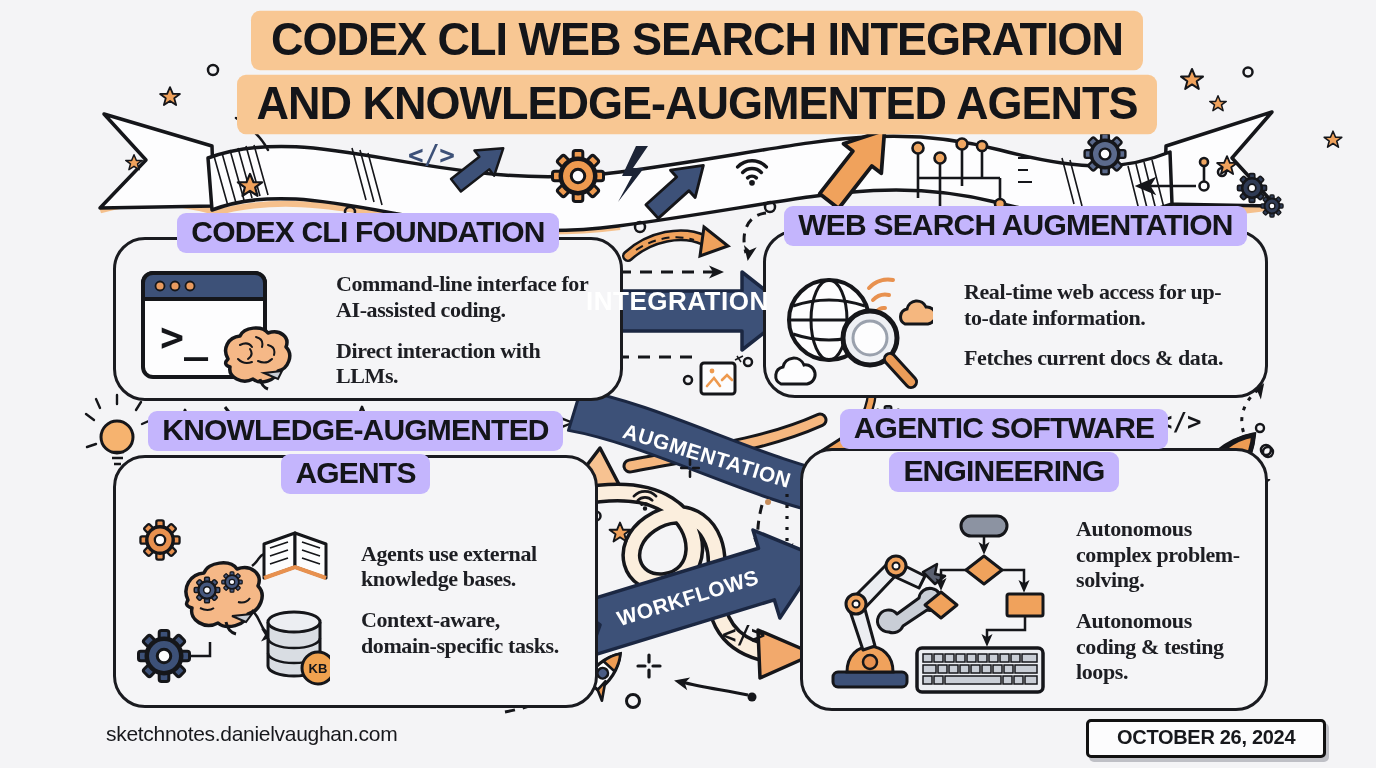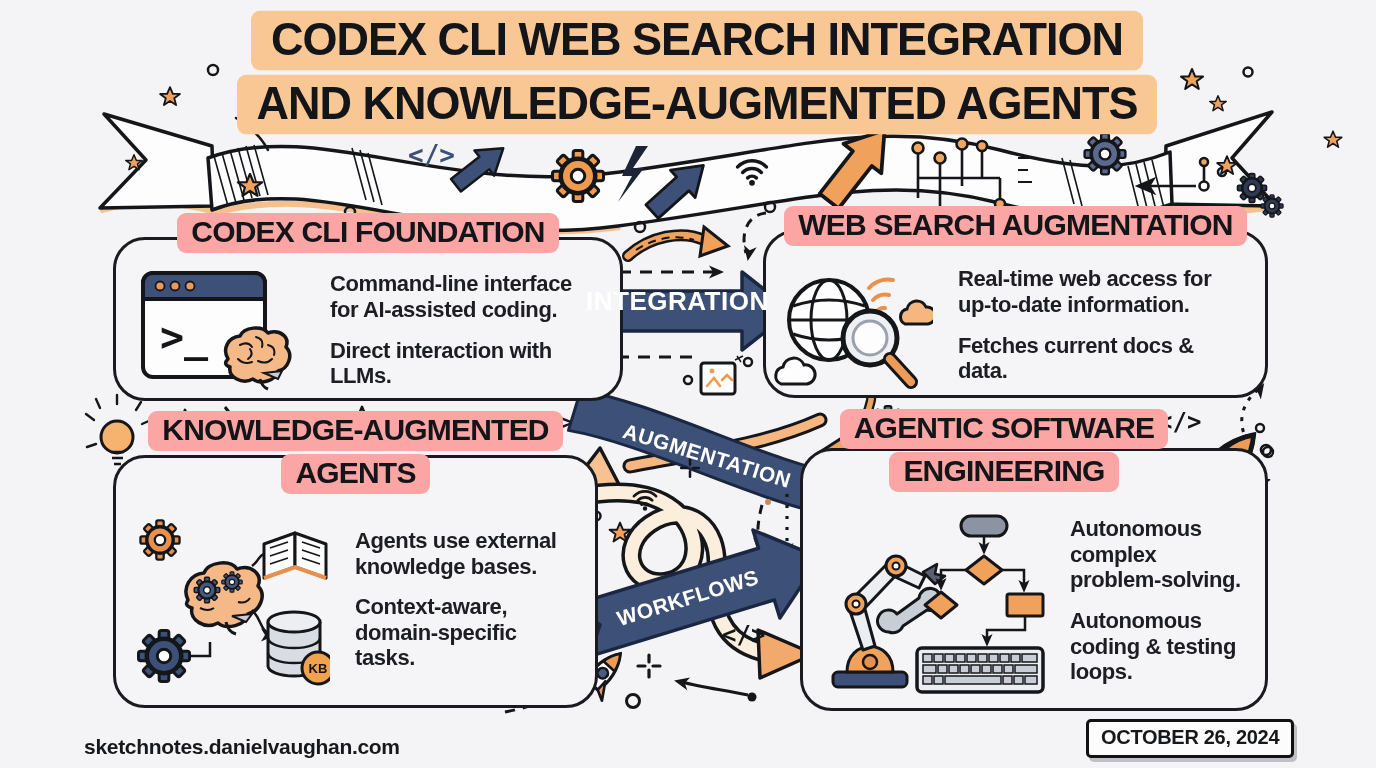--- a/index.html
+++ b/index.html
@@ -15,7 +15,7 @@
   .box{position:absolute;border:3.5px solid #1a1b20;border-radius:32px;background:#f5f5f7;z-index:2;}
   .box-title{position:absolute;left:0;right:0;text-align:center;z-index:3;}
   .bt-line{line-height:38px;}
-  .marker{display:inline-block;background:#fca5a5;border-radius:9px;padding:0 14px 2px;
+  .marker{display:inline-block;background:#c4b5fd;border-radius:9px;padding:0 14px 2px;
           font-size:30px;font-weight:bold;letter-spacing:-0.8px;color:#141519;}
   .box-body{display:flex;align-items:center;gap:14px;height:100%;box-sizing:border-box;}
   .icon-cluster{flex:none;position:relative;}

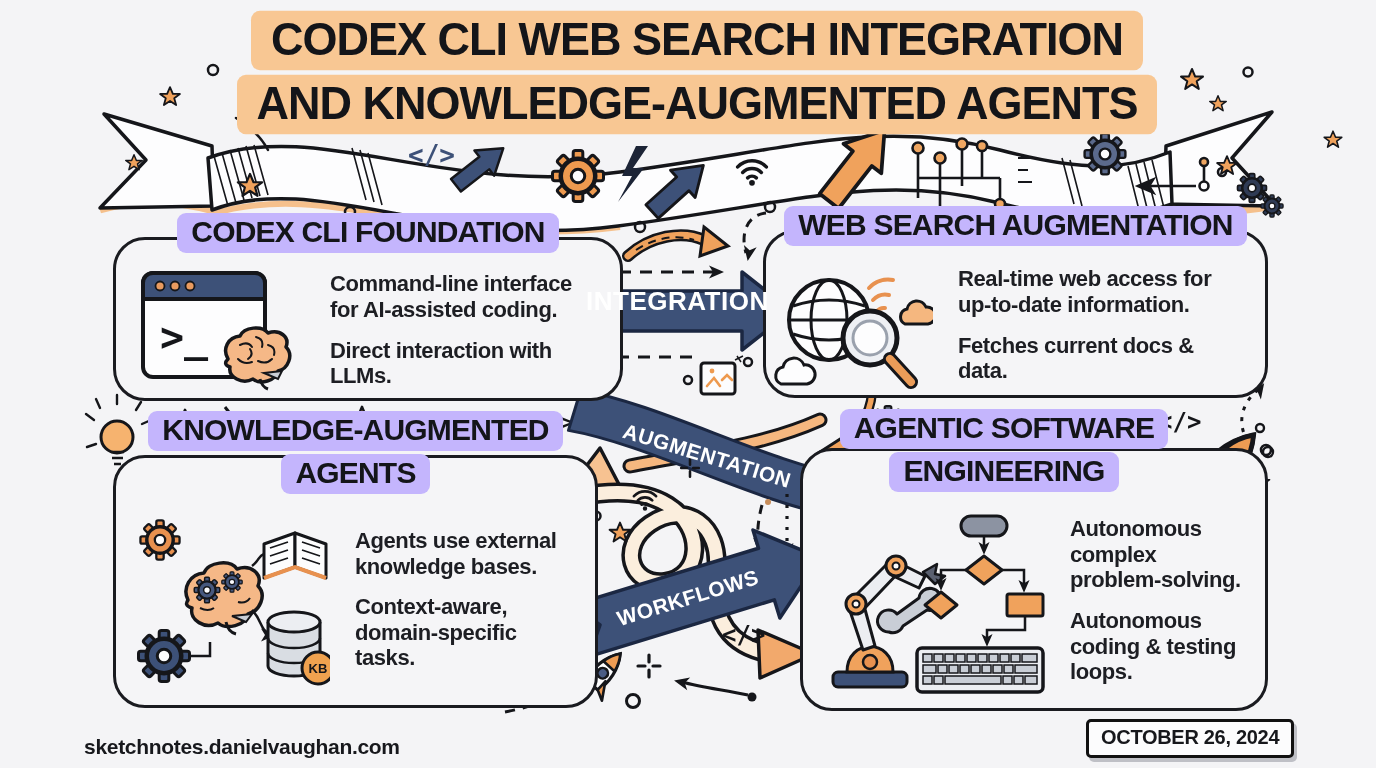--- a/index.html
+++ b/index.html
@@ -20,7 +20,7 @@
   .box-body{display:flex;align-items:center;gap:14px;height:100%;box-sizing:border-box;}
   .icon-cluster{flex:none;position:relative;}
   .points p{font-size:22px;font-weight:bold;letter-spacing:-0.4px;line-height:1.16;
-            color:#1d1e23;margin:0 11px 15px;}
+            color:#1d1e23;margin:0 17px 15px;font-family:Liberation Serif, serif;}
   .points p:last-child{margin-bottom:0;}
   
   .connector-label{position:absolute;color:#fff;font-weight:bold;text-align:center;z-index:6;

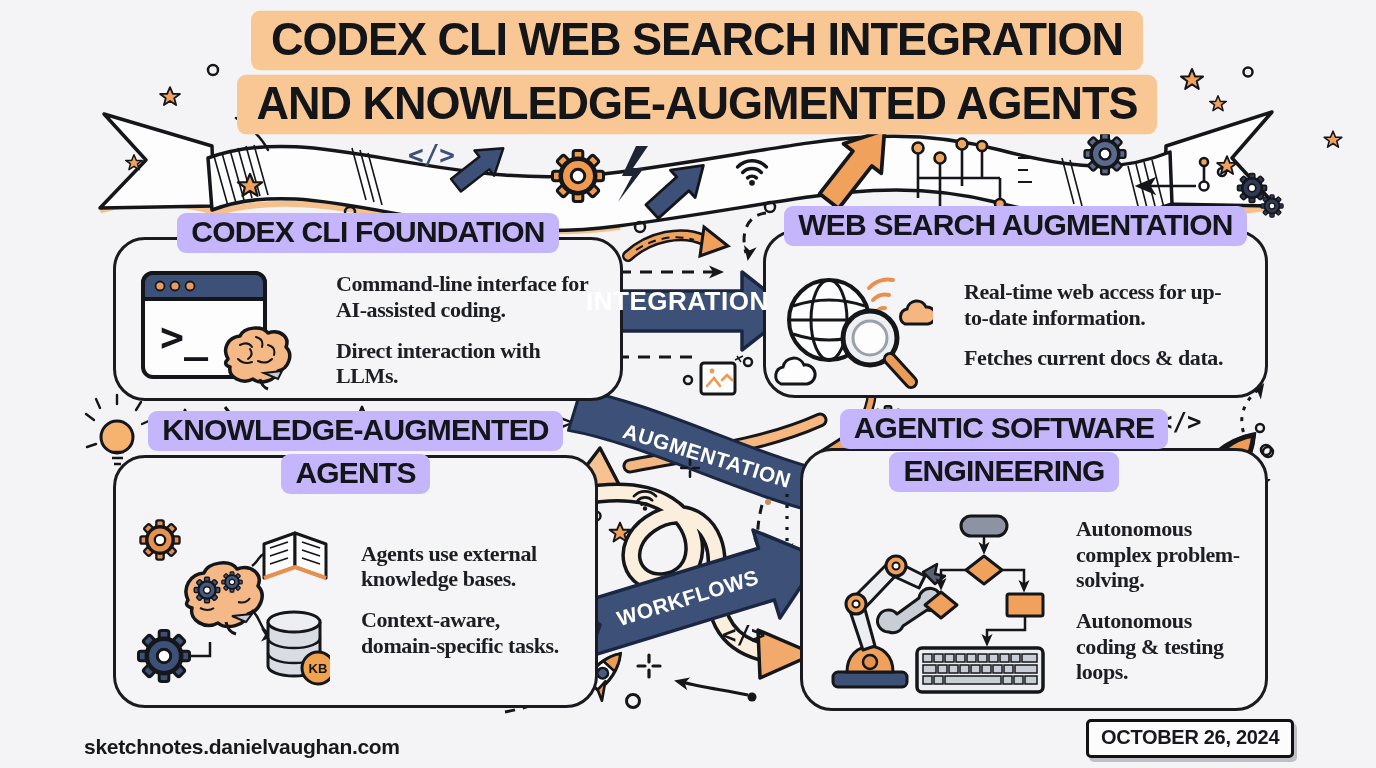--- a/index.html
+++ b/index.html
@@ -31,7 +31,7 @@
   .lbl-workflows{left:588px;top:572px;width:200px;height:52px;line-height:52px;font-size:21px;
                  transform:rotate(-17deg);}
   
-  .site{position:absolute;left:84px;top:722px;font-size:21px;font-weight:bold;z-index:5;letter-spacing:-0.3px;margin-top:13px;}
+  .site{position:absolute;left:106px;top:722px;font-size:21px;font-weight:normal;z-index:5;letter-spacing:-0.3px;}
   .date-badge{position:absolute;left:1086px;top:719px;padding:4px 12px 6px;border:3px solid #111;
               border-radius:5px;background:#fcfcfd;font-size:20px;font-weight:bold;z-index:5;
               box-shadow:3px 4px 0 #bfc0c6;letter-spacing:-0.3px;}

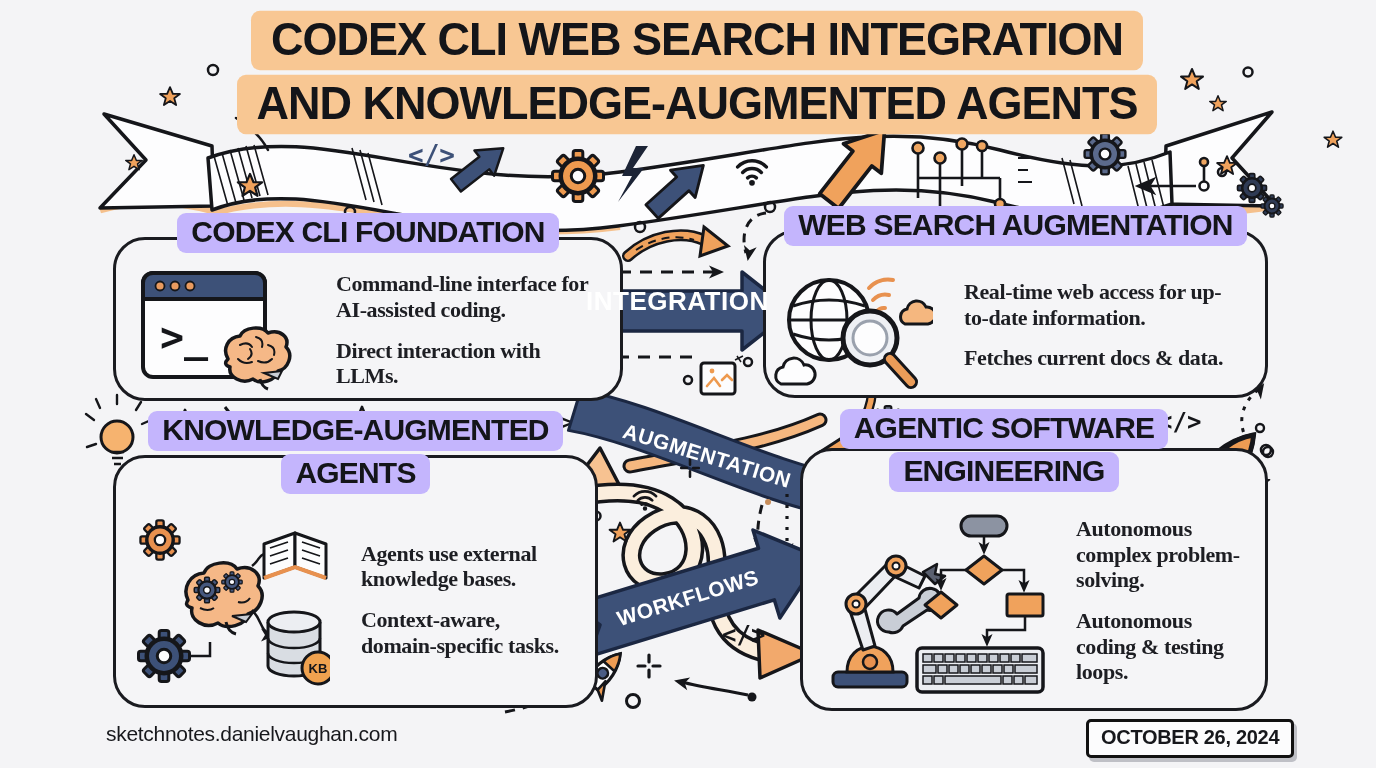--- a/index.html
+++ b/index.html
@@ -32,7 +32,7 @@
                  transform:rotate(-17deg);}
   
   .site{position:absolute;left:106px;top:722px;font-size:21px;font-weight:normal;z-index:5;letter-spacing:-0.3px;}
-  .date-badge{position:absolute;left:1086px;top:719px;padding:4px 12px 6px;border:3px solid #111;
+  .date-badge{position:absolute;left:1086px;top:719px;padding:4px 28px 6px;border:3px solid #111;
               border-radius:5px;background:#fcfcfd;font-size:20px;font-weight:bold;z-index:5;
               box-shadow:3px 4px 0 #bfc0c6;letter-spacing:-0.3px;}
   .code-glyph{font-family:"DejaVu Sans Mono",monospace;font-weight:bold;}

